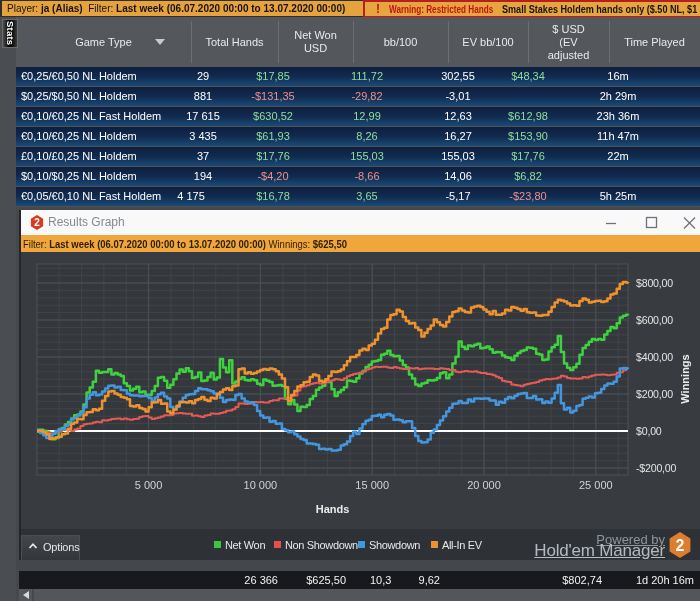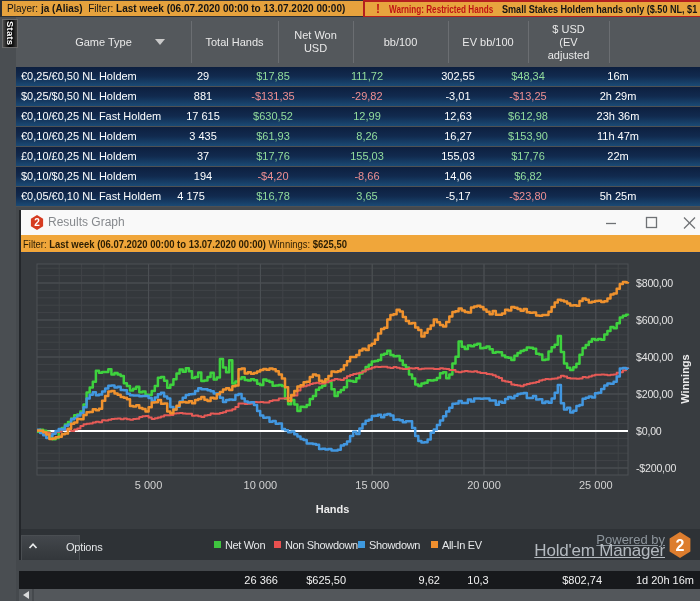--- a/index.html
+++ b/index.html
@@ -86,6 +86,7 @@
     <div class="hsep" style="left:432px"></div>
     <div class="hcell" style="left:512px;width:81px">$ USD<br>(EV<br>adjusted</div>
     <div class="hsep" style="left:512px"></div>
+    <div class="hcell" style="left:593px;width:91px">Time Played</div>
     <div class="hsep" style="left:593px"></div>
     <div style="position:absolute;left:139px;top:22px;width:0;height:0;border-left:5px solid transparent;border-right:5px solid transparent;border-top:6px solid #c9c9c9"></div>
   </div>

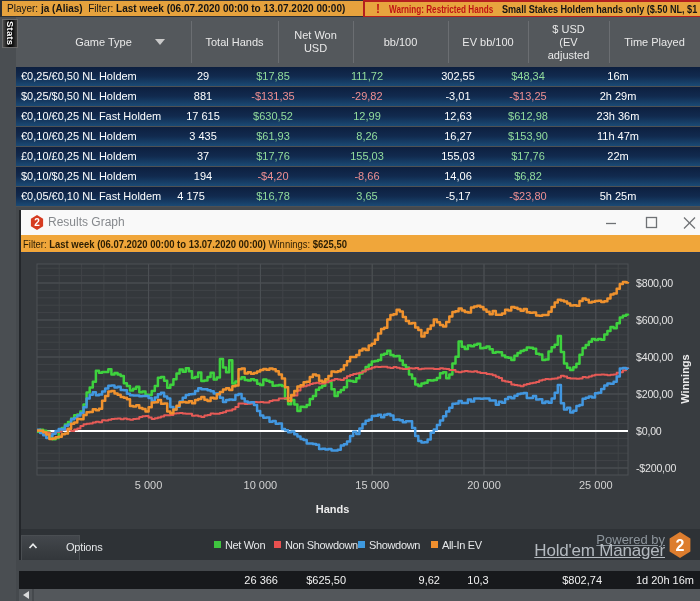--- a/index.html
+++ b/index.html
@@ -110,7 +110,6 @@
         <div class="c ra r" style="left:182px;width:150px">-$131,35</div>
         <div class="c ra r" style="left:276px;width:150px">-29,82</div>
         <div class="c ra " style="left:367px;width:150px">-3,01</div>
-        <div class="c ra r" style="left:437px;width:150px">-$13,25</div>
         <div class="c ra " style="left:527px;width:150px">2h 29m</div>
       </div>
     <div class="trow">

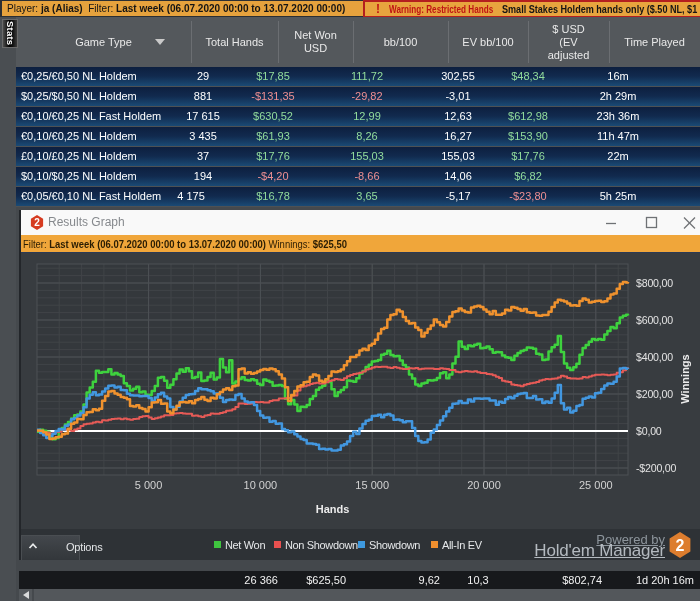--- a/index.html
+++ b/index.html
@@ -44,7 +44,7 @@
 #gfilter .txt { position:absolute; left:2px; top:3px; font-size:11px; color:#2a1d04; white-space:nowrap; transform:scaleX(0.86); transform-origin:0 0; }
 #legendbar { position:absolute; left:0; top:319px; width:679px; height:31px; background:#2e3236; }
 #optbtn { position:absolute; left:0px; top:6px; width:59px; height:25px; background:linear-gradient(180deg,#43474c 0%,#393d41 60%,#33373b 100%); border:1px solid #4a4e52; border-bottom:none; color:#e4e6e8; font-size:11px; }
-#optbtn .ot { position:absolute; left:21px; top:5px; letter-spacing:-0.2px;margin-left:23px; }
+#optbtn .ot { position:absolute; left:21px; top:5px; letter-spacing:-0.2px; }
 .leg { position:absolute; top:10px; font-size:11px; color:#e6e8ea; letter-spacing:-0.35px; }
 .lsq { position:absolute; top:12px; width:7px; height:7px; }
 #pwr1 { position:absolute; right:35px; top:3px; font-size:13px; color:#8d959c;text-decoration:underline; }

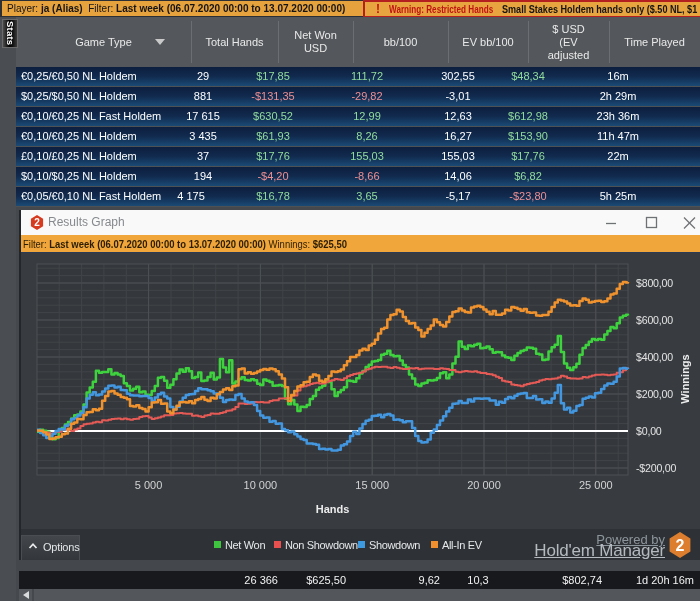--- a/index.html
+++ b/index.html
@@ -230,7 +230,7 @@
     <div class="c ra" style="left:109px;width:150px;text-align:right">26 366</div>
     <div class="c ra" style="left:177px;width:150px;text-align:right">$625,50</div>
     <div class="c ra" style="left:271px;width:150px;text-align:right">9,62</div>
-    <div class="c ra" style="left:384px;width:150px;text-align:center">10,3</div>
+    <div class="c ra" style="left:351px;width:150px;text-align:left">10,3</div>
     <div class="c ra" style="left:433px;width:150px;text-align:right">$802,74</div>
     <div class="c ra" style="left:525px;width:150px;text-align:right">1d 20h 16m</div>
   </div>

